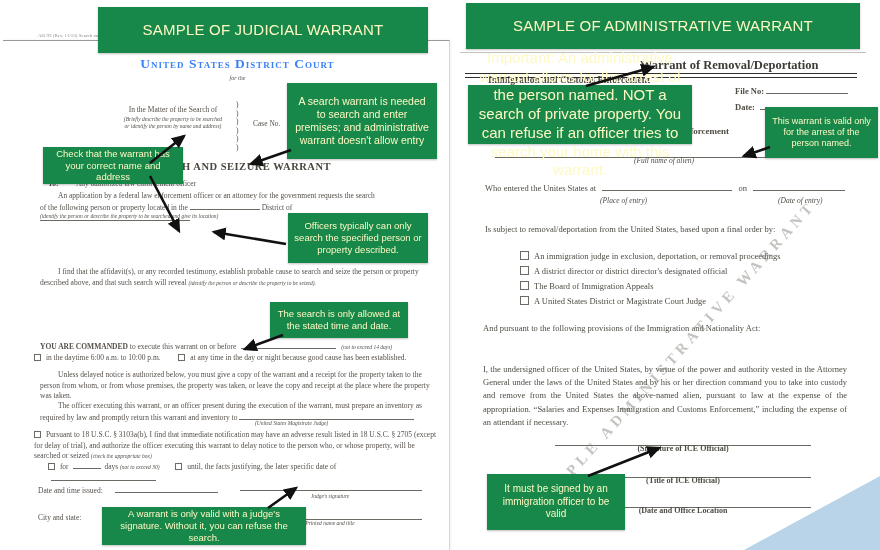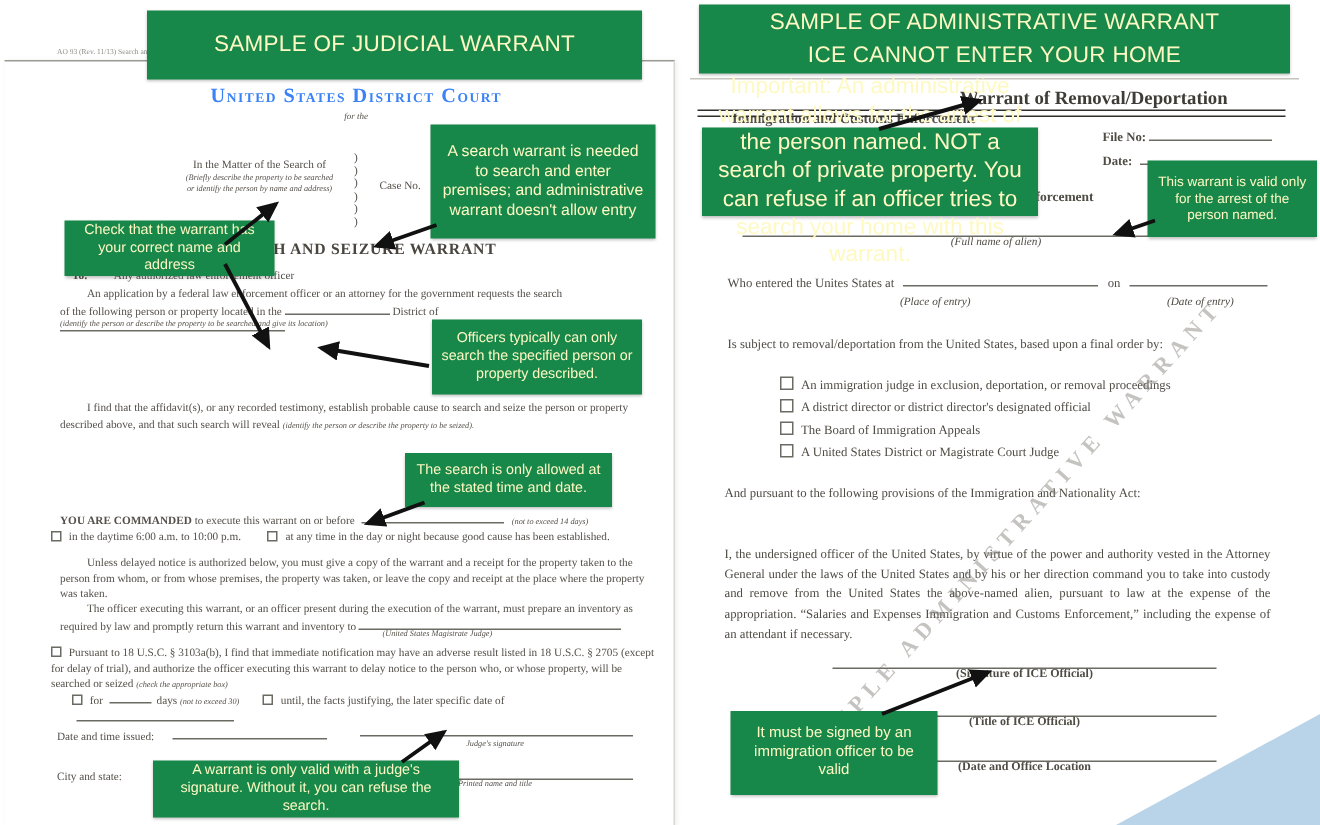--- a/index.html
+++ b/index.html
@@ -195,7 +195,6 @@
   <div class="abs gbox hdr" style="left:466px;top:3px;width:394px;height:46px;">
     <div>
         <div>SAMPLE OF ADMINISTRATIVE WARRANT</div>
-        <div>ICE CANNOT ENTER YOUR HOME</div>
       </div>
   </div>
 

